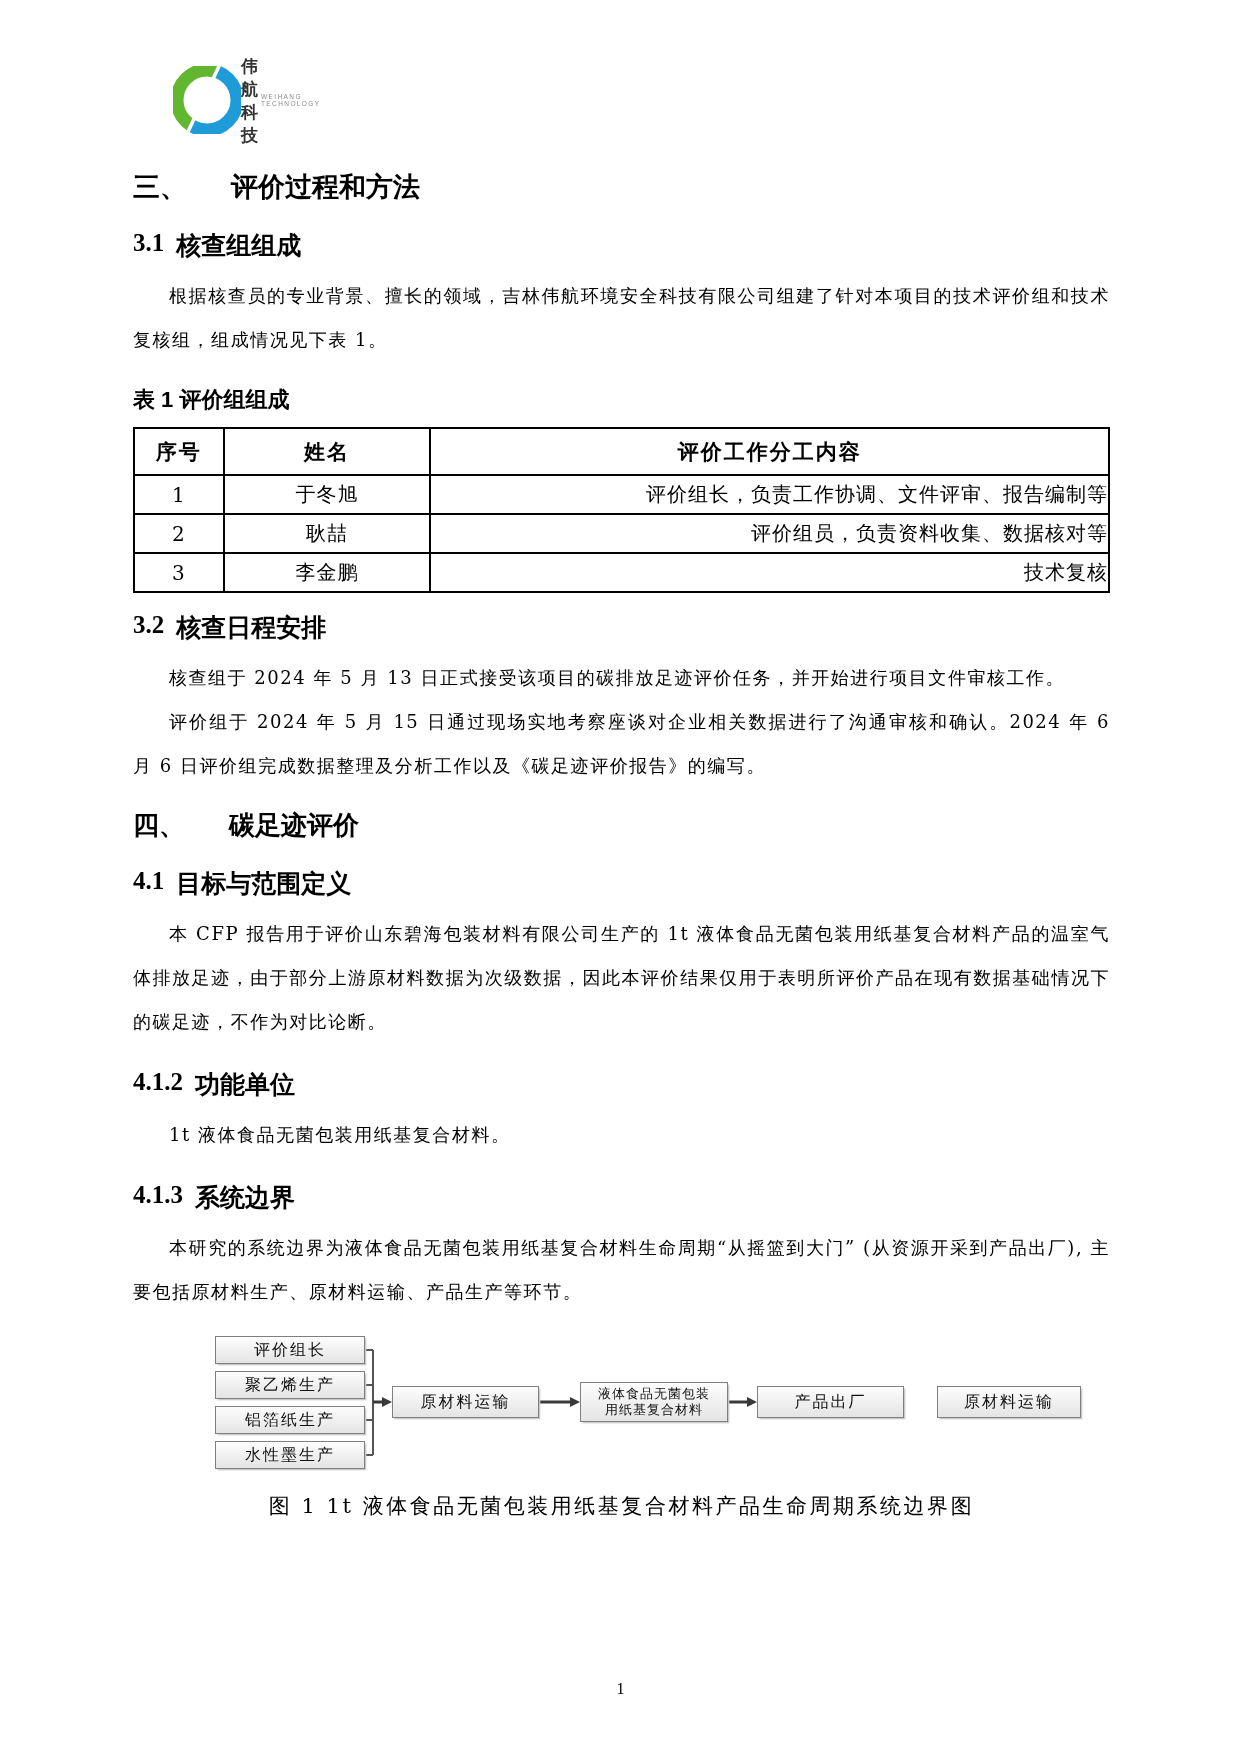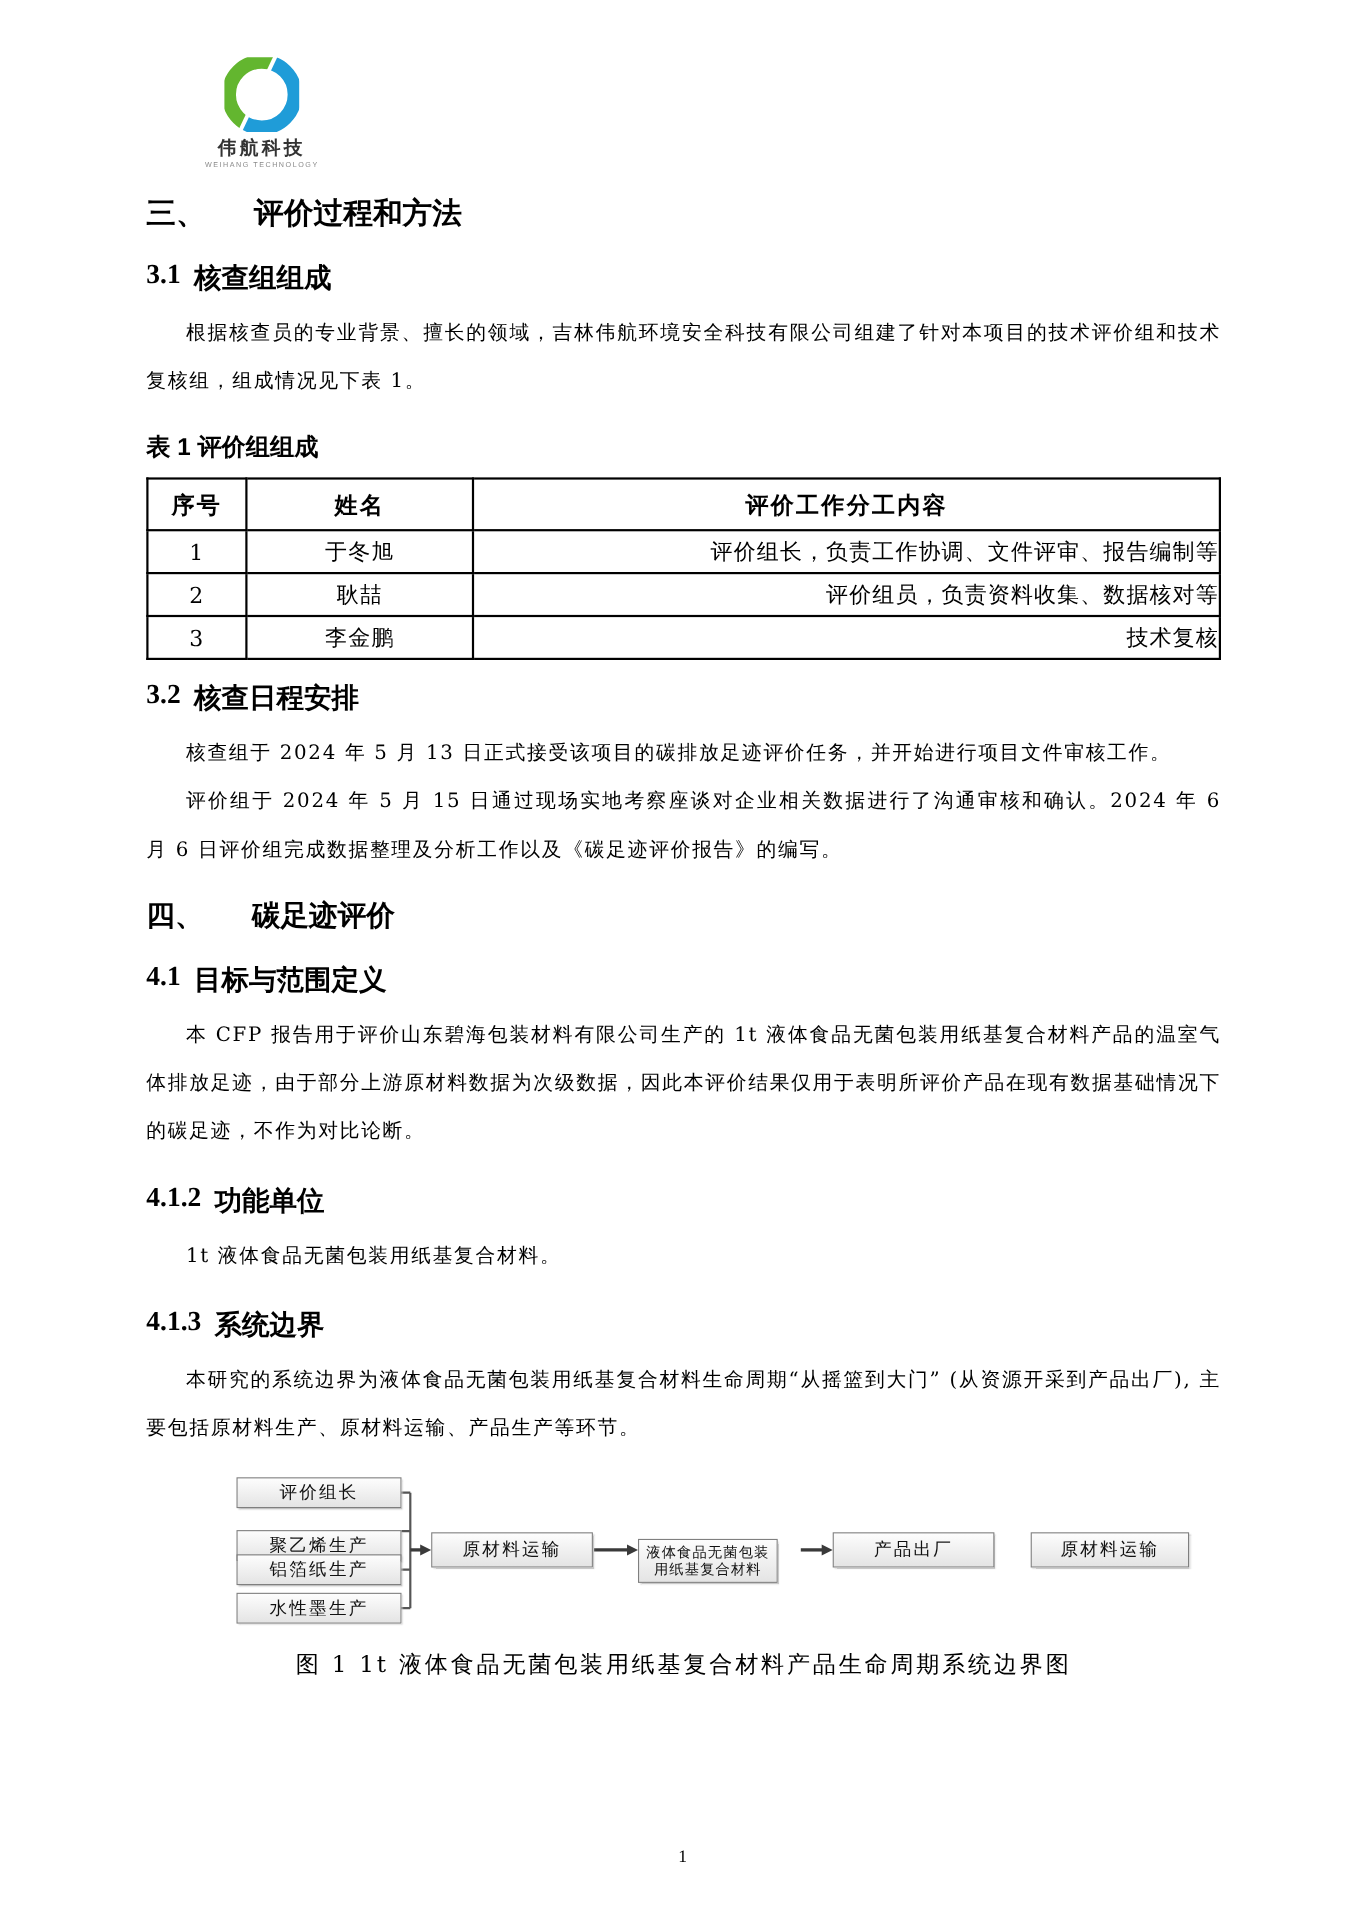--- a/index.html
+++ b/index.html
@@ -14,7 +14,7 @@
   .page { padding:0 131px 0 133px; position:relative; height:100%; }
 
   
-  .logo-block { margin:52px 0 0 40px; width:130px; display:flex; flex-direction:column; align-items:center; }
+  .logo-block { margin:52px 0 0 40px; width:130px; display:flex; flex-direction:row; align-items:center; }
   .logo-mark { width:68px; height:68px; position:relative; }
   .logo-mark svg { display:block; }
   .brand-cn { font-family:"Liberation Sans", sans-serif; font-weight:bold; font-size:17px; letter-spacing:3px; color:#333; margin-top:3px; }

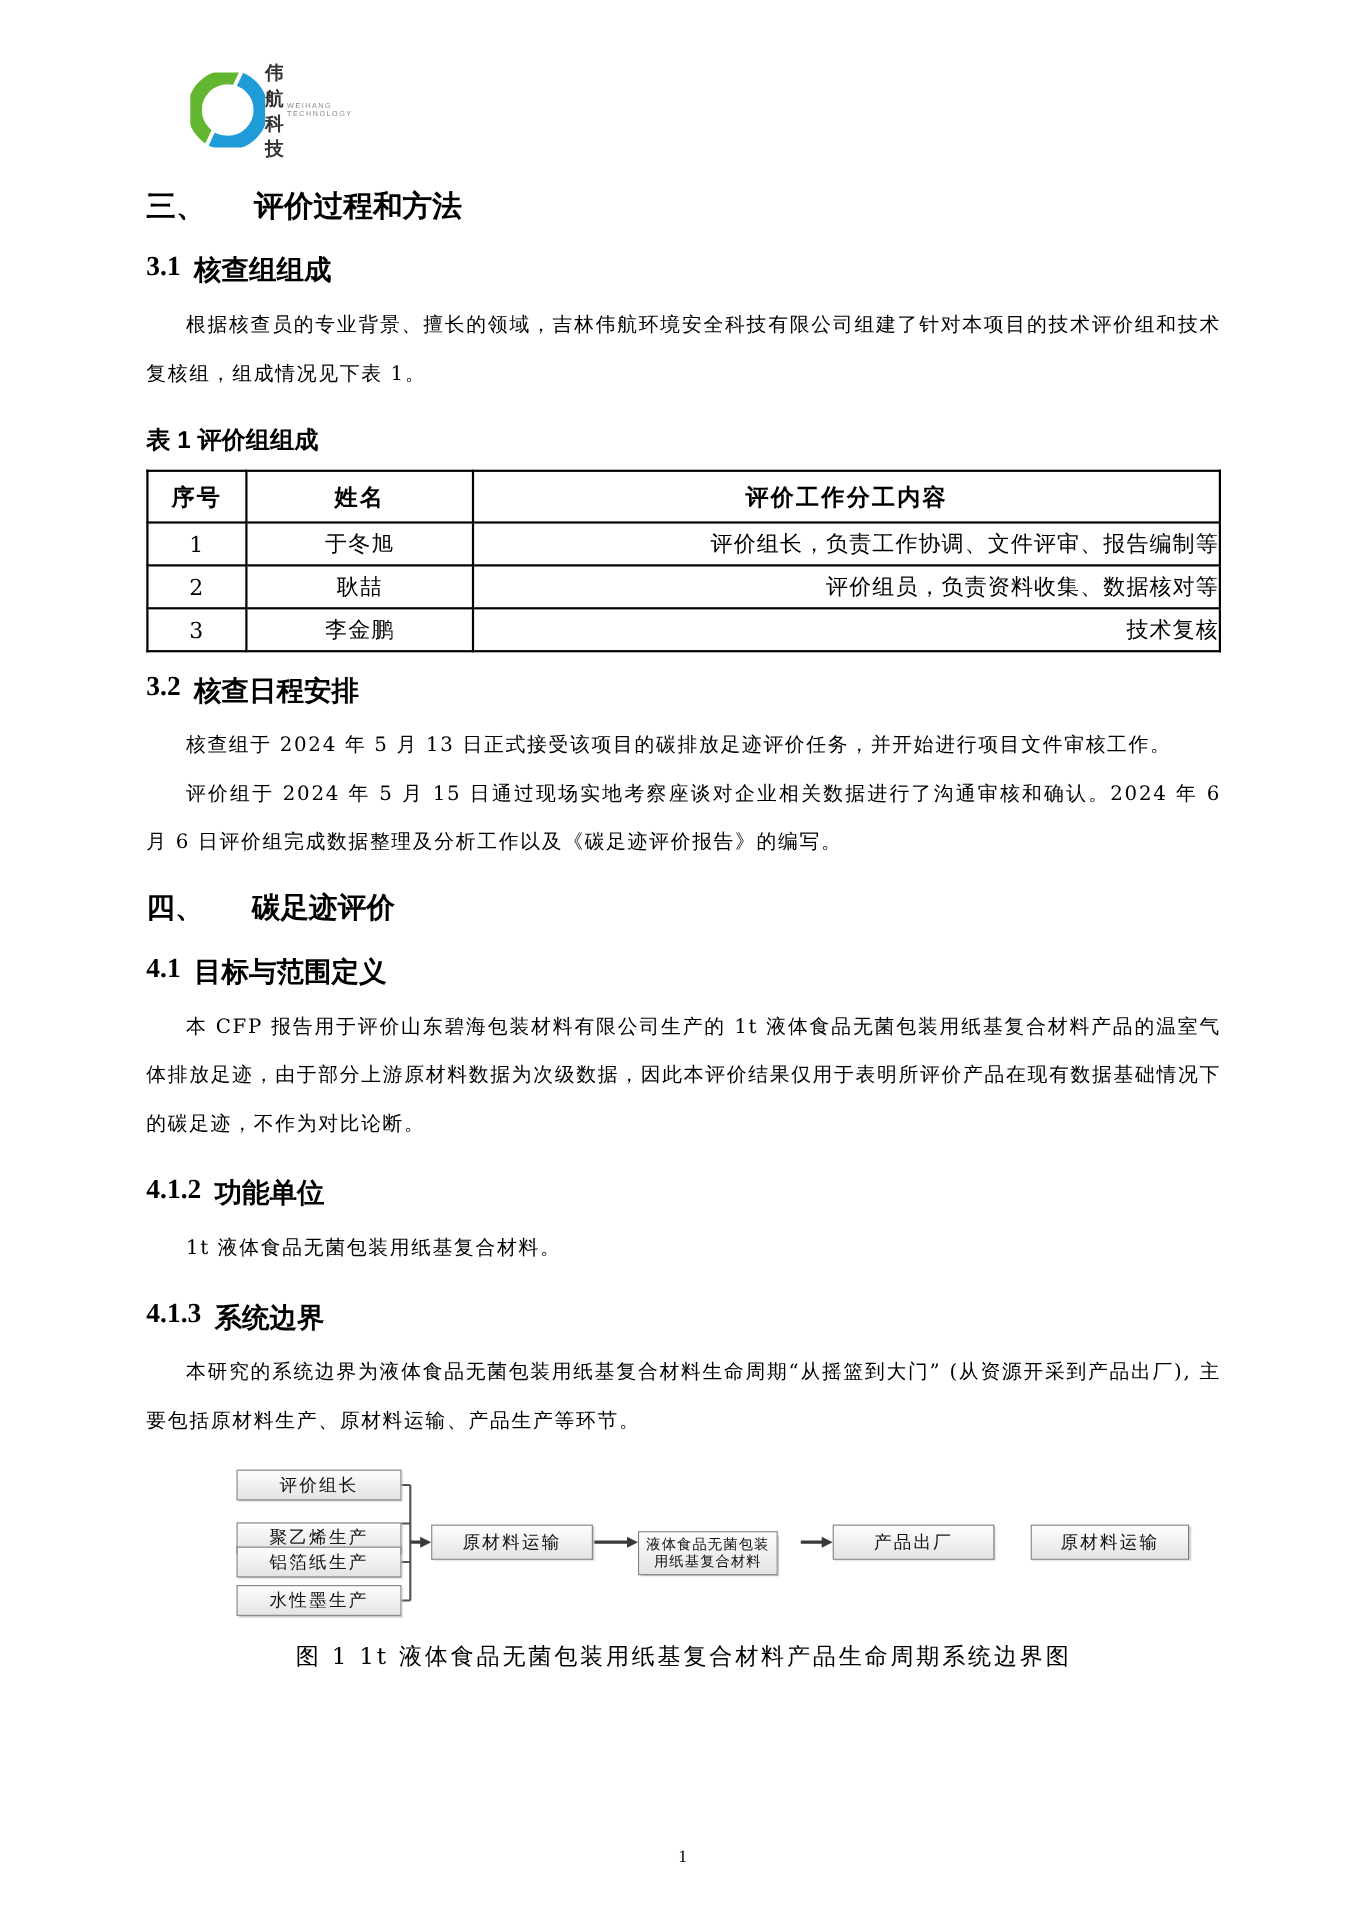--- a/index.html
+++ b/index.html
@@ -182,7 +182,7 @@
       <polygon points="624,70 614,65 614,75" fill="#3a3a3a"></polygon>
     </svg>
     <div class="fbox" style="left:82px;top:4px;width:150px;height:28px">评价组长</div>
-    <div class="fbox" style="left:82px;top:52px;width:150px;height:28px">聚乙烯生产</div>
+    <div class="fbox" style="left:82px;top:39px;width:150px;height:28px">聚乙烯生产</div>
     <div class="fbox" style="left:82px;top:74px;width:150px;height:28px">铝箔纸生产</div>
     <div class="fbox" style="left:82px;top:109px;width:150px;height:28px">水性墨生产</div>
 

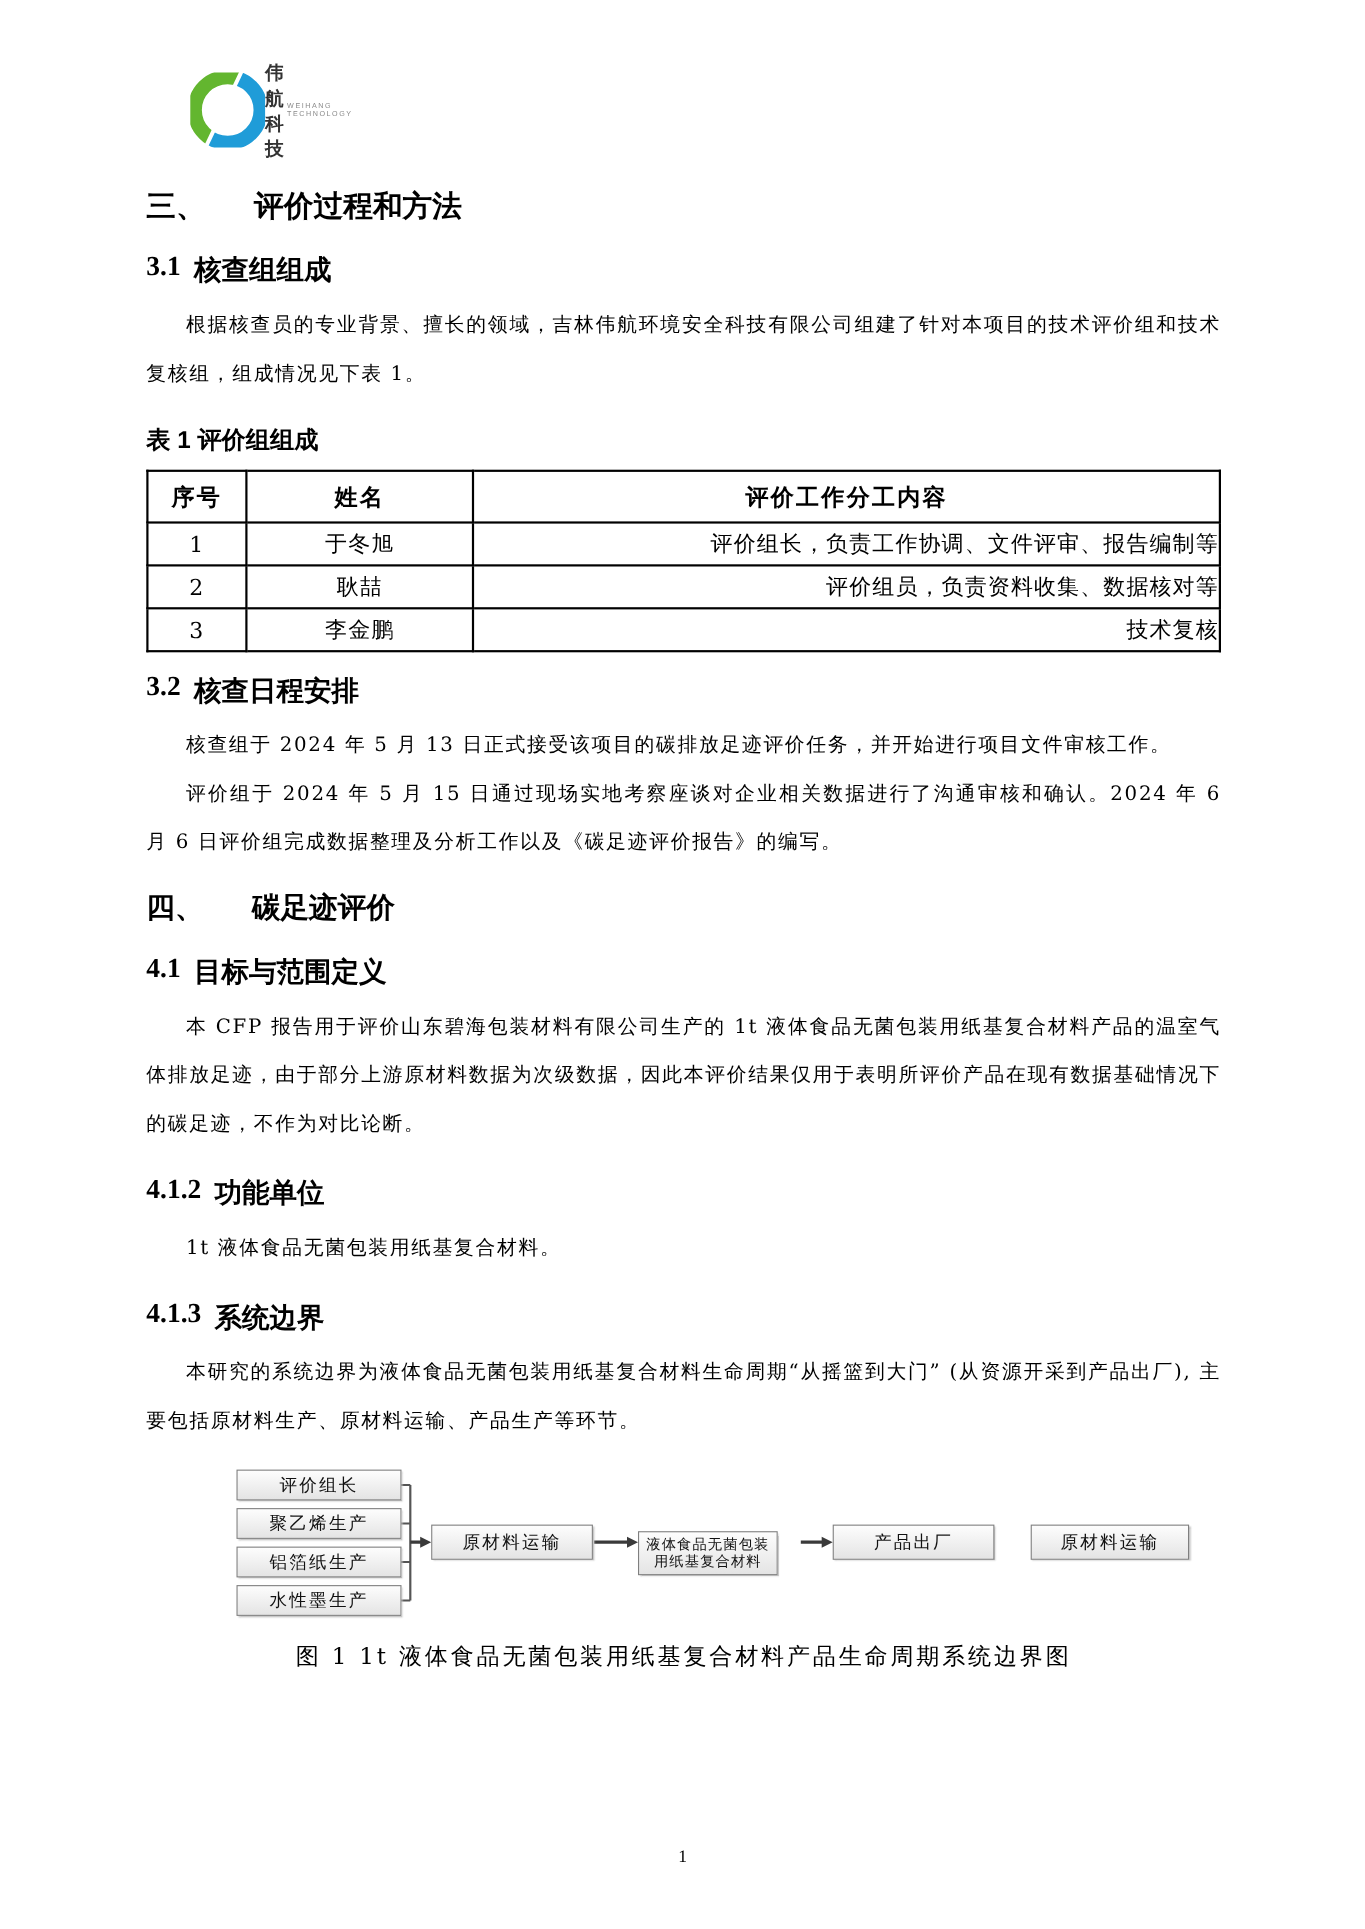--- a/index.html
+++ b/index.html
@@ -188,7 +188,7 @@
 
     <div class="fbox" style="left:259px;top:54px;width:147px;height:32px">原材料运输</div>
 
-    <div class="fbox small" style="left:447px;top:60px;width:127px;height:40px">
+    <div class="fbox small" style="left:447px;top:50px;width:148px;height:40px">
       <span>液体食品无菌包装</span>
       <span>用纸基复合材料</span>
     </div>

